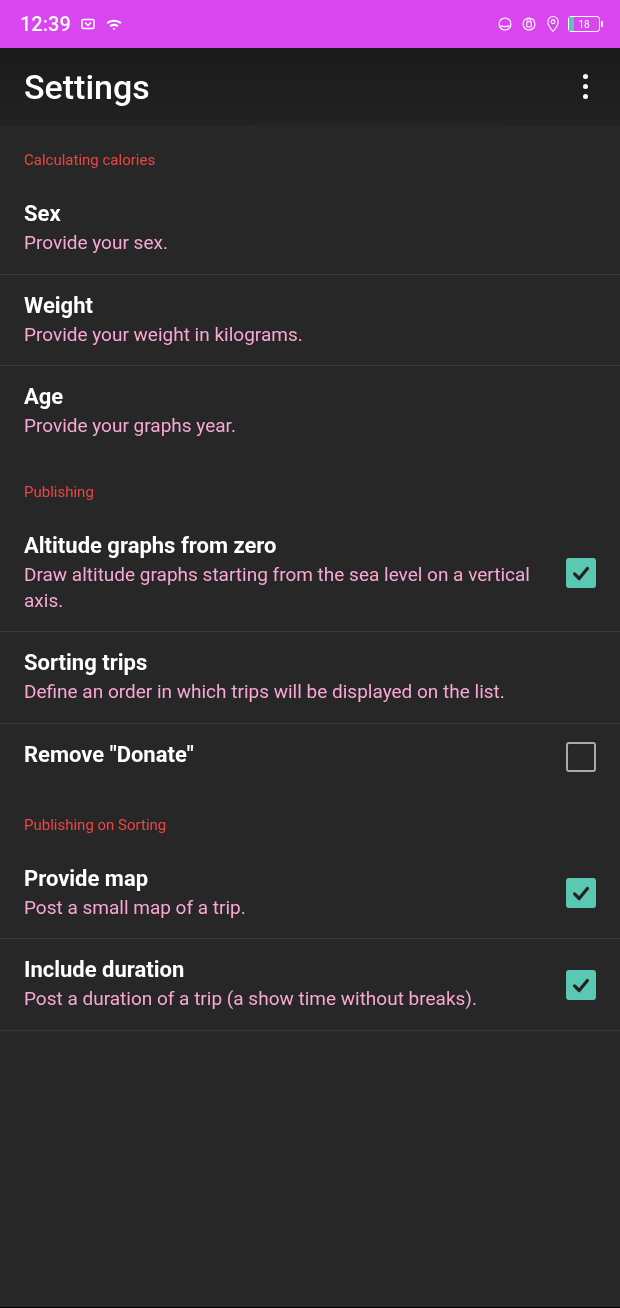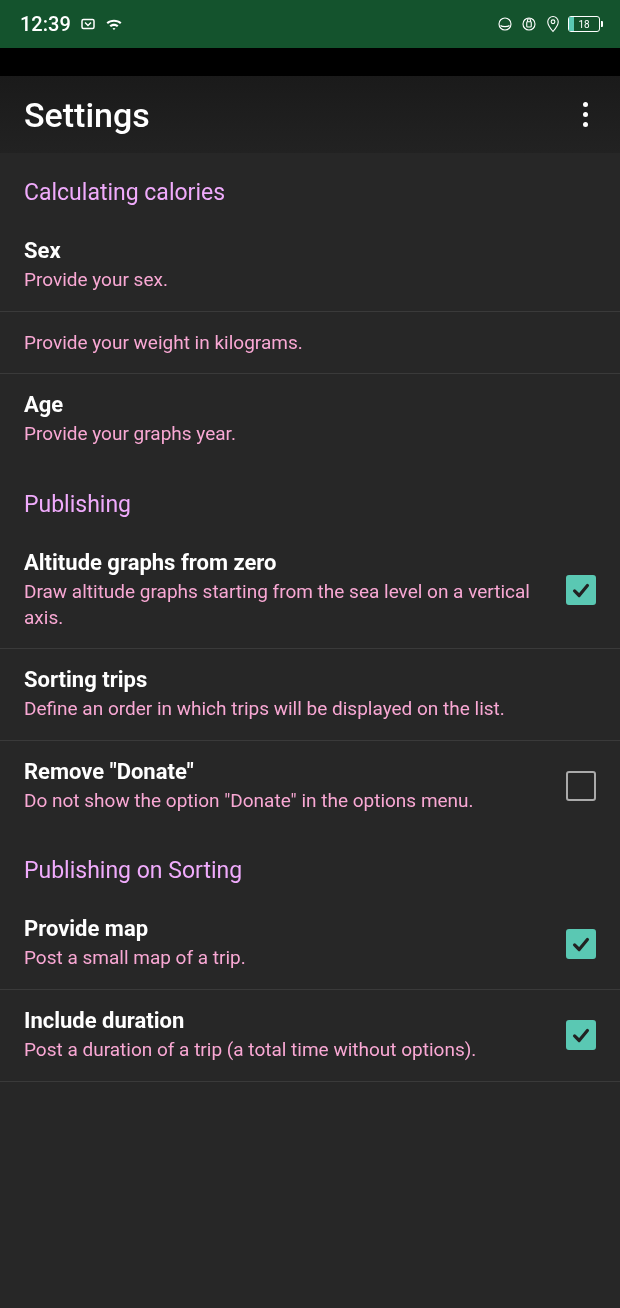--- a/index.html
+++ b/index.html
@@ -21,7 +21,7 @@
       justify-content: space-between;
       padding: 0 20px;
       color: #fff;
-      background: #14532d;
+      background: #d946ef;
     }
     .status-left {
       display: flex;

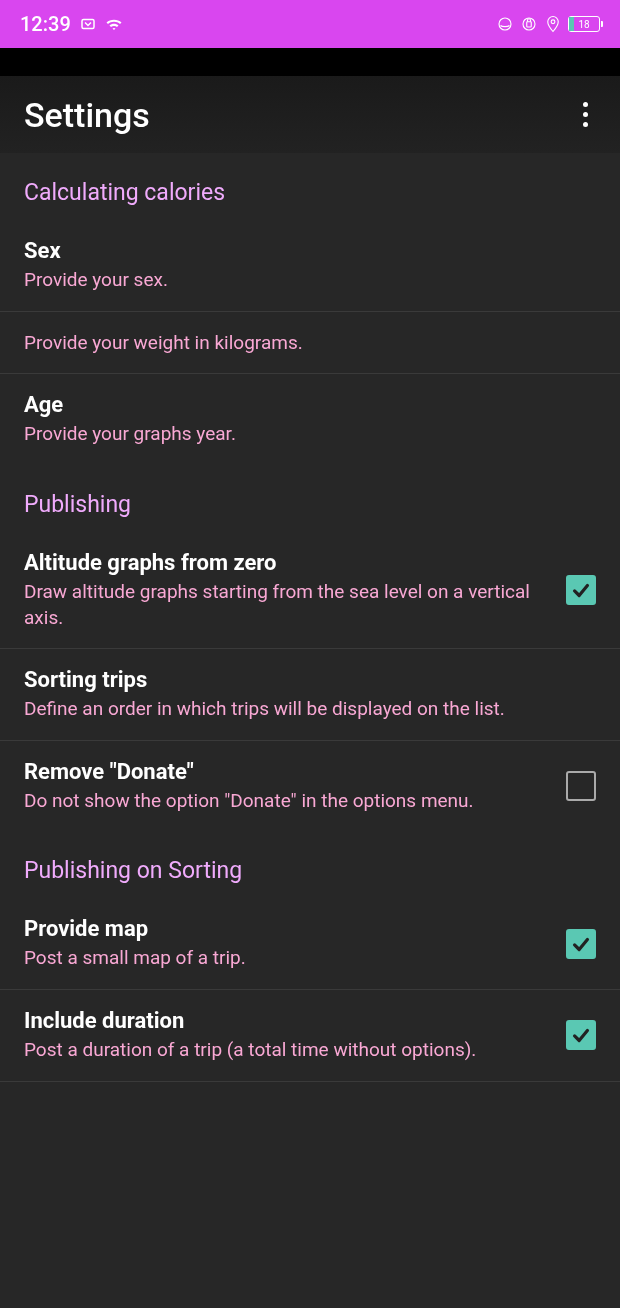--- a/index.html
+++ b/index.html
@@ -87,7 +87,6 @@
       display: flex;
       align-items: center;
       justify-content: space-between;
-      margin-top: 28px;
     }
     .app-title {
       font-size: 34px;

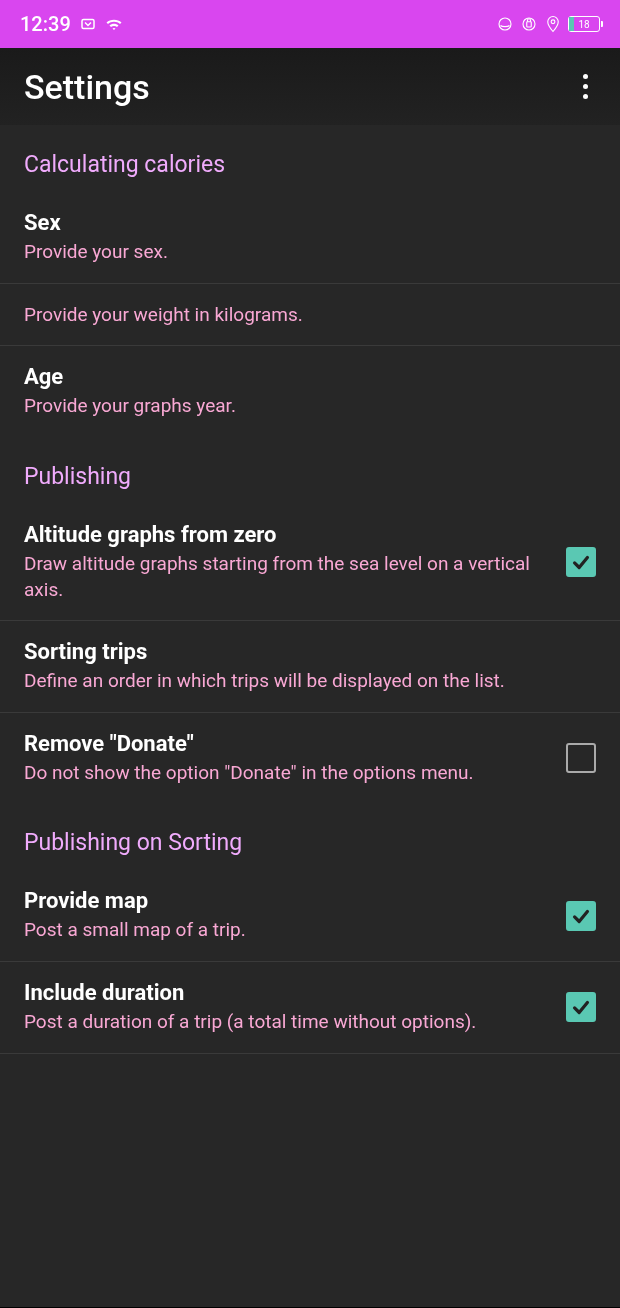--- a/index.html
+++ b/index.html
@@ -111,8 +111,8 @@
       overflow-y: auto;
     }
     .section-header {
-      color: #f0abfc;
-      font-size: 23px;
+      color: #ef4444;
+      font-size: 15px;
       font-weight: 400;
       padding: 26px 24px 14px;
     }

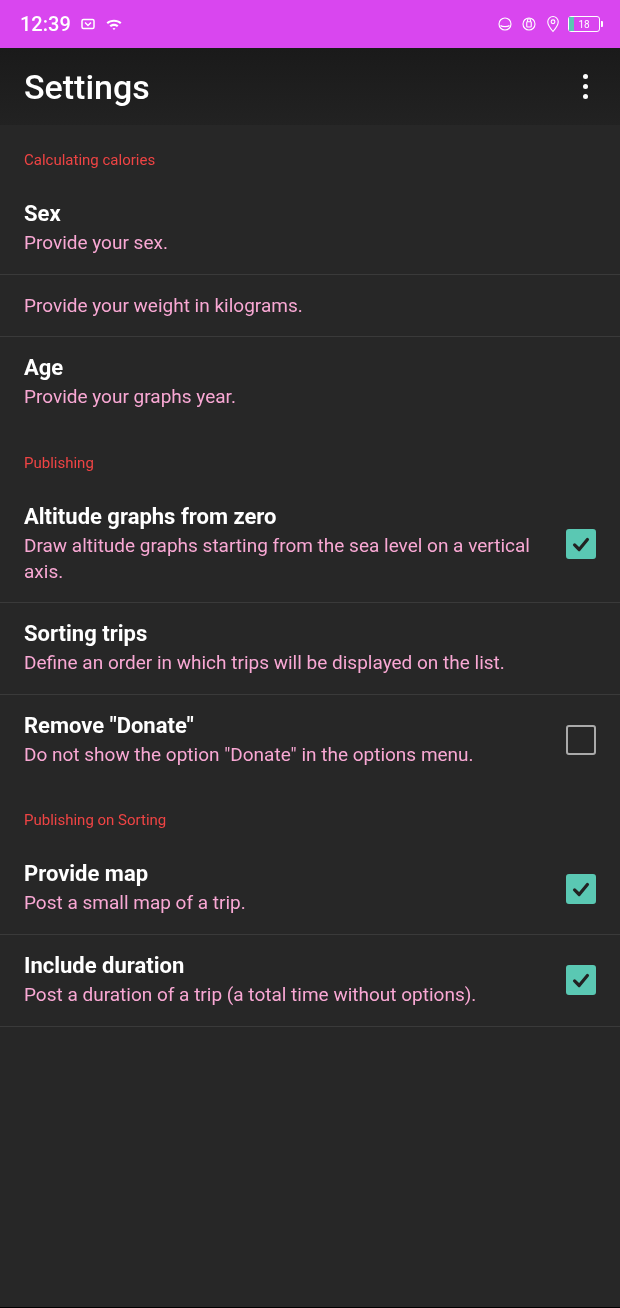--- a/index.html
+++ b/index.html
@@ -230,6 +230,7 @@
 
   <div class="setting-row">
     <div class="setting-text">
+      <div class="setting-title">Weight</div>
       <div class="setting-desc">Provide your weight in kilograms.</div>
     </div>
   </div>

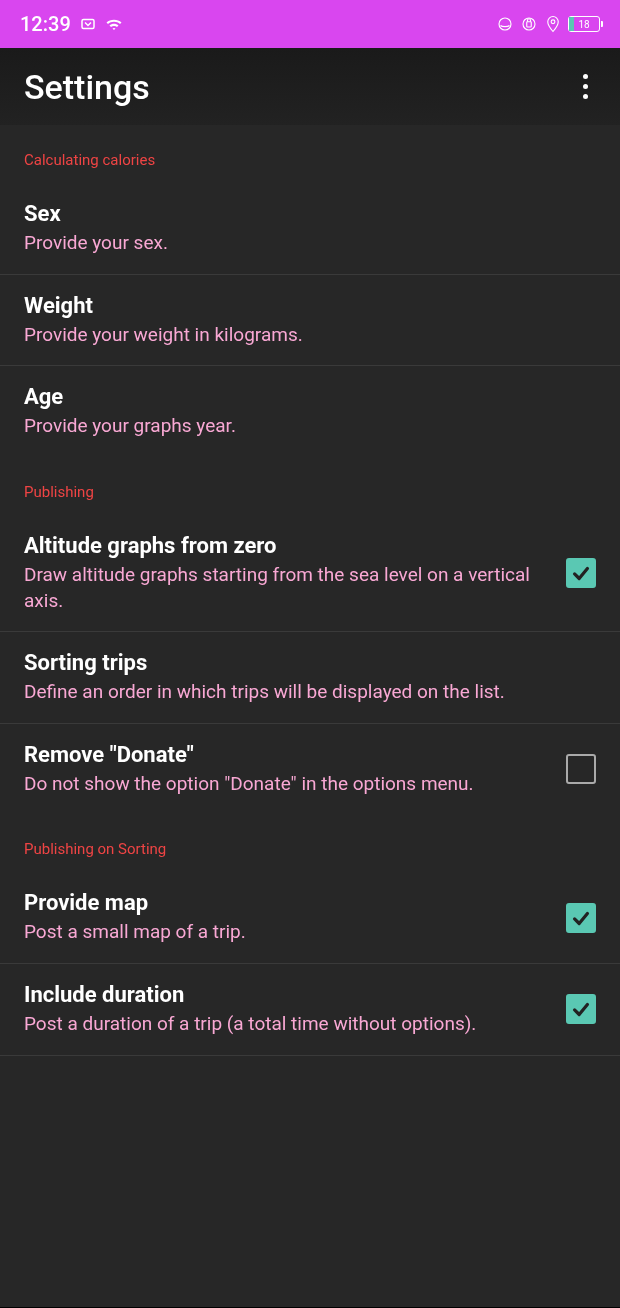--- a/index.html
+++ b/index.html
@@ -266,7 +266,6 @@
   <div class="setting-row no-border">
     <div class="setting-text">
       <div class="setting-title">Remove "Donate"</div>
-      <div class="setting-desc">Do not show the option "Donate" in the options menu.</div>
     </div>
     <div class="checkbox"></div>
   </div>

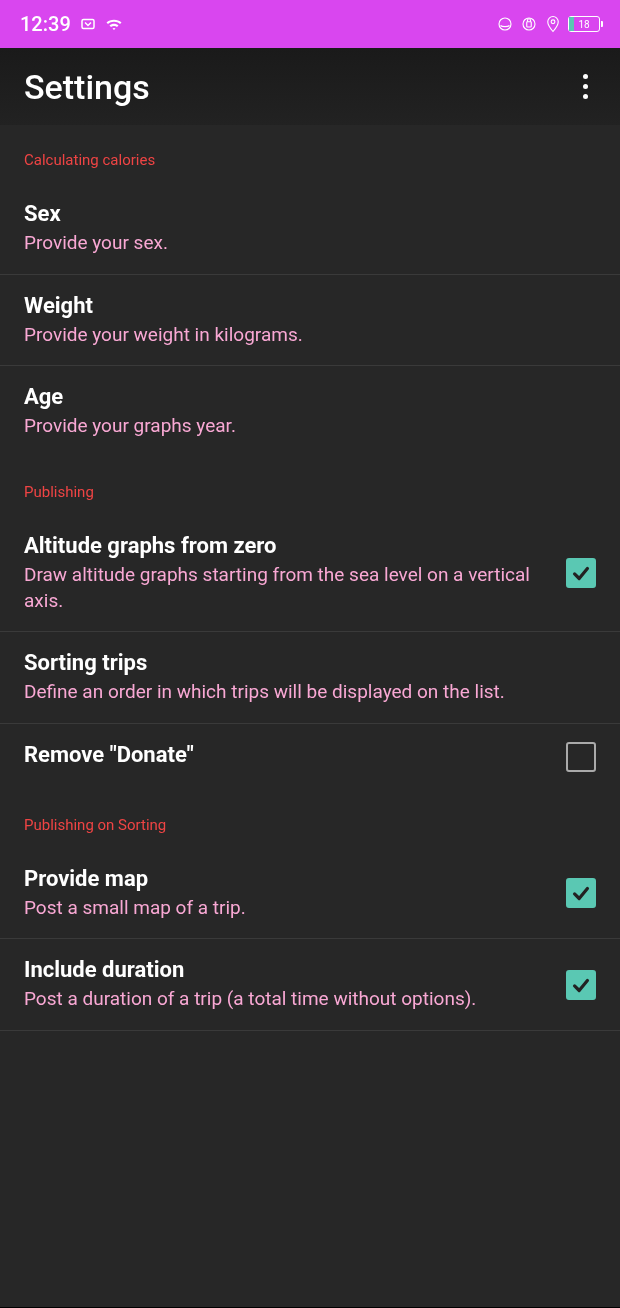--- a/index.html
+++ b/index.html
@@ -287,7 +287,7 @@
   <div class="setting-row">
     <div class="setting-text">
       <div class="setting-title">Include duration</div>
-      <div class="setting-desc">Post a duration of a trip (a total time without options).</div>
+      <div class="setting-desc">Post a duration of a trip (a show time without breaks).</div>
     </div>
     <div class="checkbox checked">
       <svg viewBox="0 0 24 24" fill="none" stroke="#222" stroke-width="3.5" stroke-linecap="round" stroke-linejoin="round">

